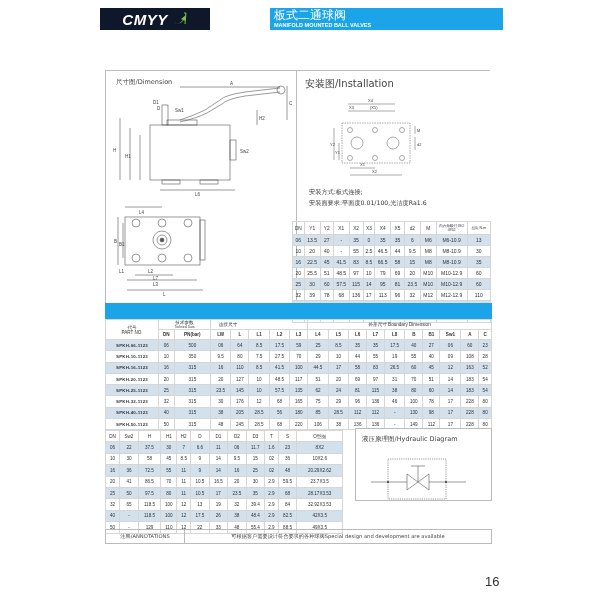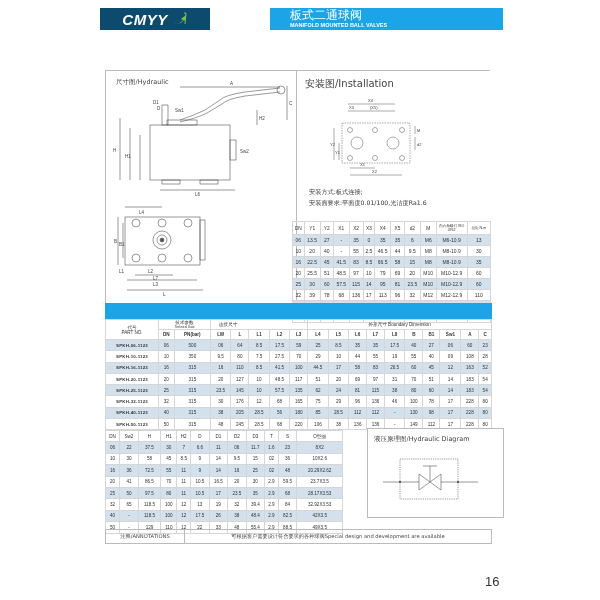--- a/index.html
+++ b/index.html
@@ -4,7 +4,7 @@
 <style>
   html,body{margin:0;padding:0;background:#fff;}
   body{width:600px;height:600px;position:relative;overflow:hidden;font-family:"DejaVu Sans",sans-serif;color:#333;}
-  .logo{position:absolute;left:100px;top:8px;width:110px;height:22px;background:#0c4a6e;display:flex;align-items:center;justify-content:center;}
+  .logo{position:absolute;left:100px;top:8px;width:110px;height:22px;background:#0f172a;display:flex;align-items:center;justify-content:center;}
   .logo-text{color:#fff;font-family:"Liberation Sans",sans-serif;font-weight:bold;font-style:italic;font-size:15px;letter-spacing:0.5px;}
   .logo-mark{margin-left:4px;width:16px;height:14px;position:relative;}
   .logo-mark svg{display:block;}

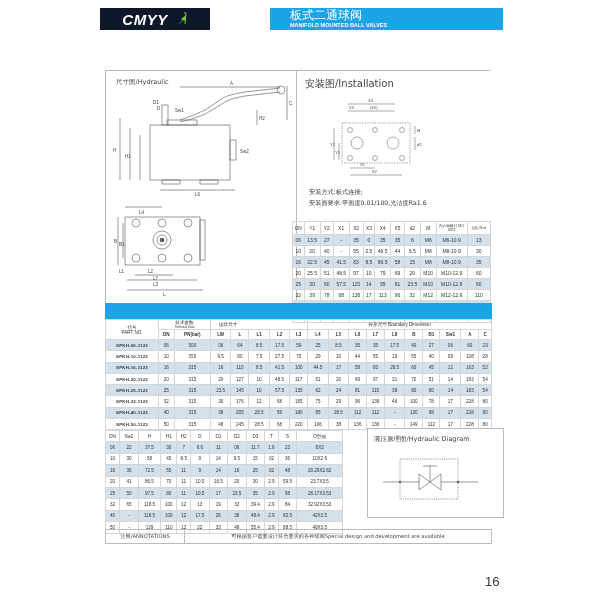--- a/index.html
+++ b/index.html
@@ -8,7 +8,7 @@
   .logo-text{color:#fff;font-family:"Liberation Sans",sans-serif;font-weight:bold;font-style:italic;font-size:15px;letter-spacing:0.5px;}
   .logo-mark{margin-left:4px;width:16px;height:14px;position:relative;}
   .logo-mark svg{display:block;}
-  .title-bar{position:absolute;left:270px;top:8px;width:233px;height:22px;background:#1ba4e8;color:#fff;padding-left:20px;box-sizing:border-box;}
+  .title-bar{position:absolute;left:270px;top:8px;width:233px;height:22px;background:#1ba4e8;color:#fff;padding-left:4px;box-sizing:border-box;}
   .title-zh{font-size:12px;line-height:13px;margin-top:1px;}
   .title-en{font-family:"Liberation Sans",sans-serif;font-weight:bold;font-size:5.5px;line-height:7px;}
   .panel{position:absolute;border:1px solid #bbb;box-sizing:border-box;background:#fff;}

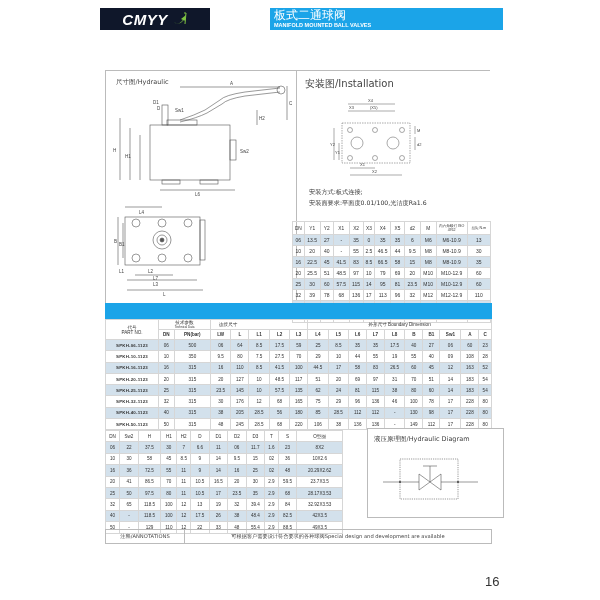--- a/index.html
+++ b/index.html
@@ -57,7 +57,7 @@
 </div>
 
 <div class="panel dim-panel">
-  <div class="panel-title">尺寸图/Hydraulic</div>
+  <div class="panel-title">尺寸图/Dimension</div>
 </div>
 <div class="dim-divider"></div>
 

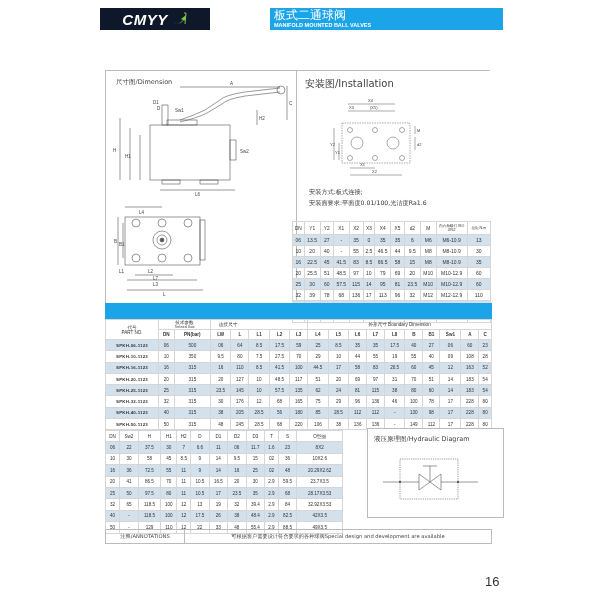--- a/index.html
+++ b/index.html
@@ -32,7 +32,7 @@
   tr.alt td{background:#d3e1ec;}
   .bold td{font-weight:bold;}
   .pn{font-weight:bold;font-size:4.4px;letter-spacing:0.2px;}
-  .hyd-panel{left:355px;top:428px;width:137px;height:90px;margin-left:12px;}
+  .hyd-panel{left:355px;top:428px;width:137px;height:73px;}
   .annot{position:absolute;left:105px;top:529px;width:387px;height:15px;border:1px solid #bbb;box-sizing:border-box;display:flex;font-size:5.2px;color:#444;}
   .annot-label{width:78px;border-right:1px solid #bbb;display:flex;align-items:center;justify-content:center;}
   .annot-text{flex:1;display:flex;align-items:center;justify-content:center;}

